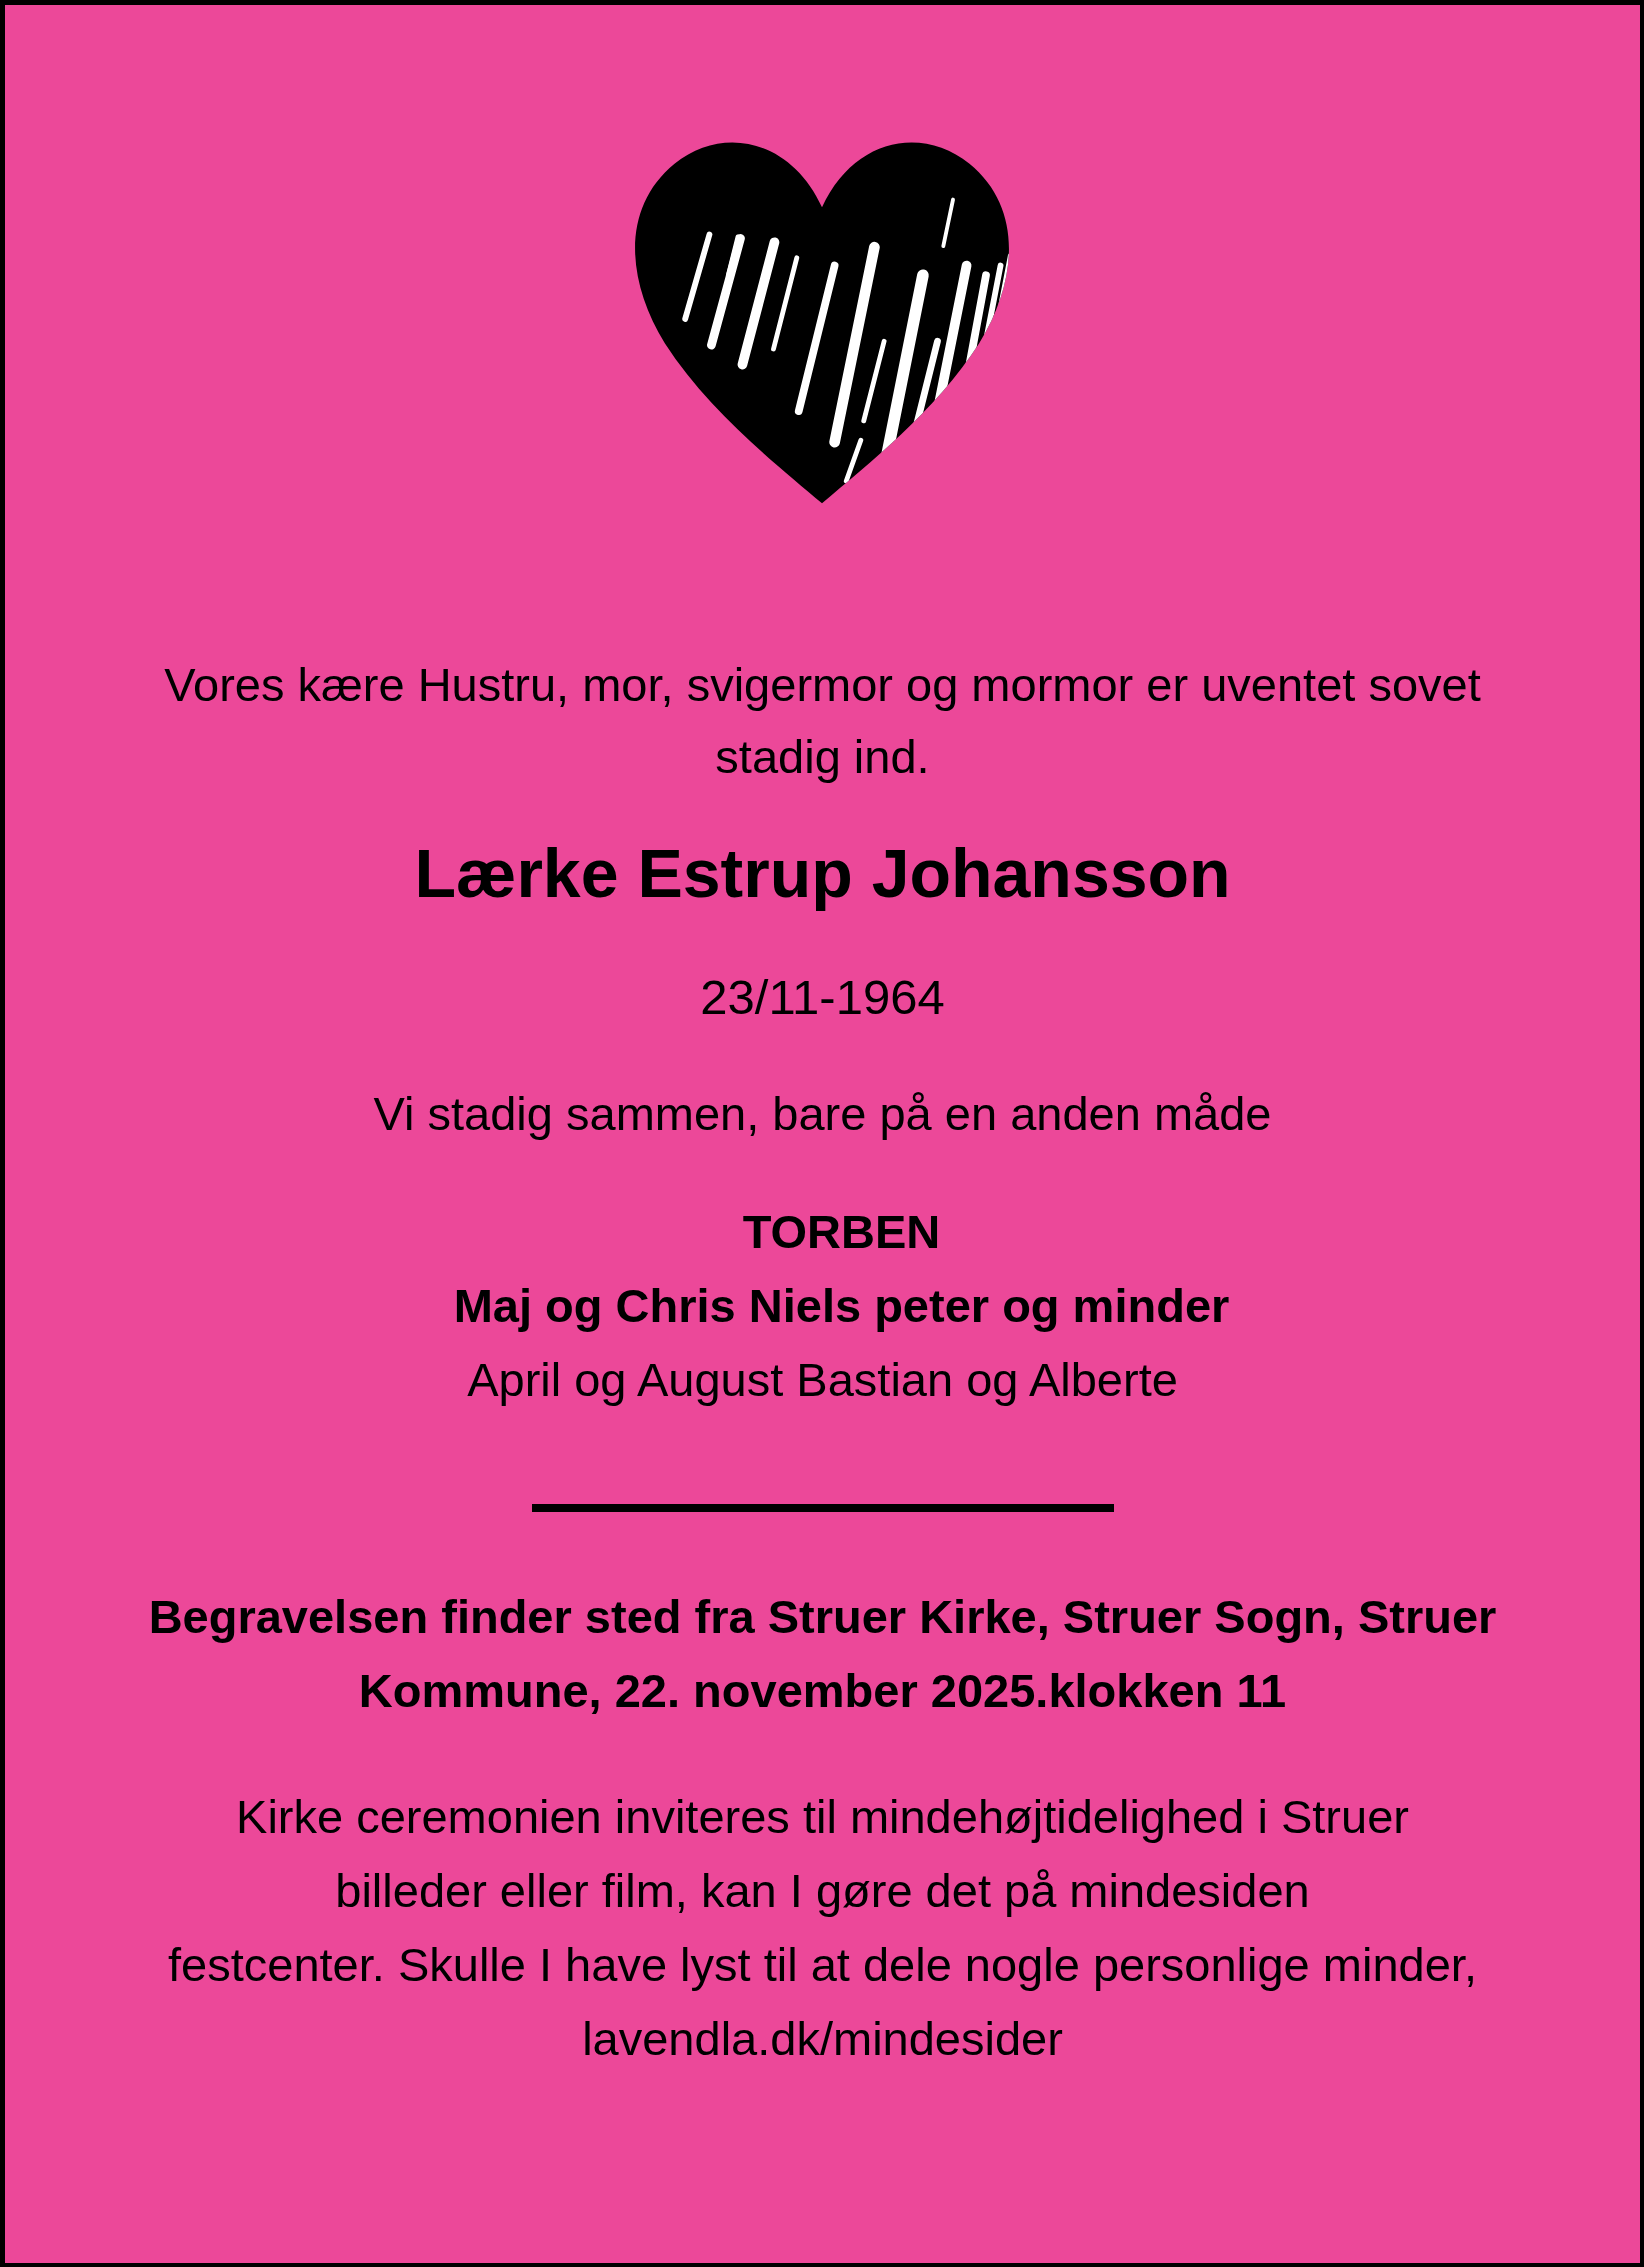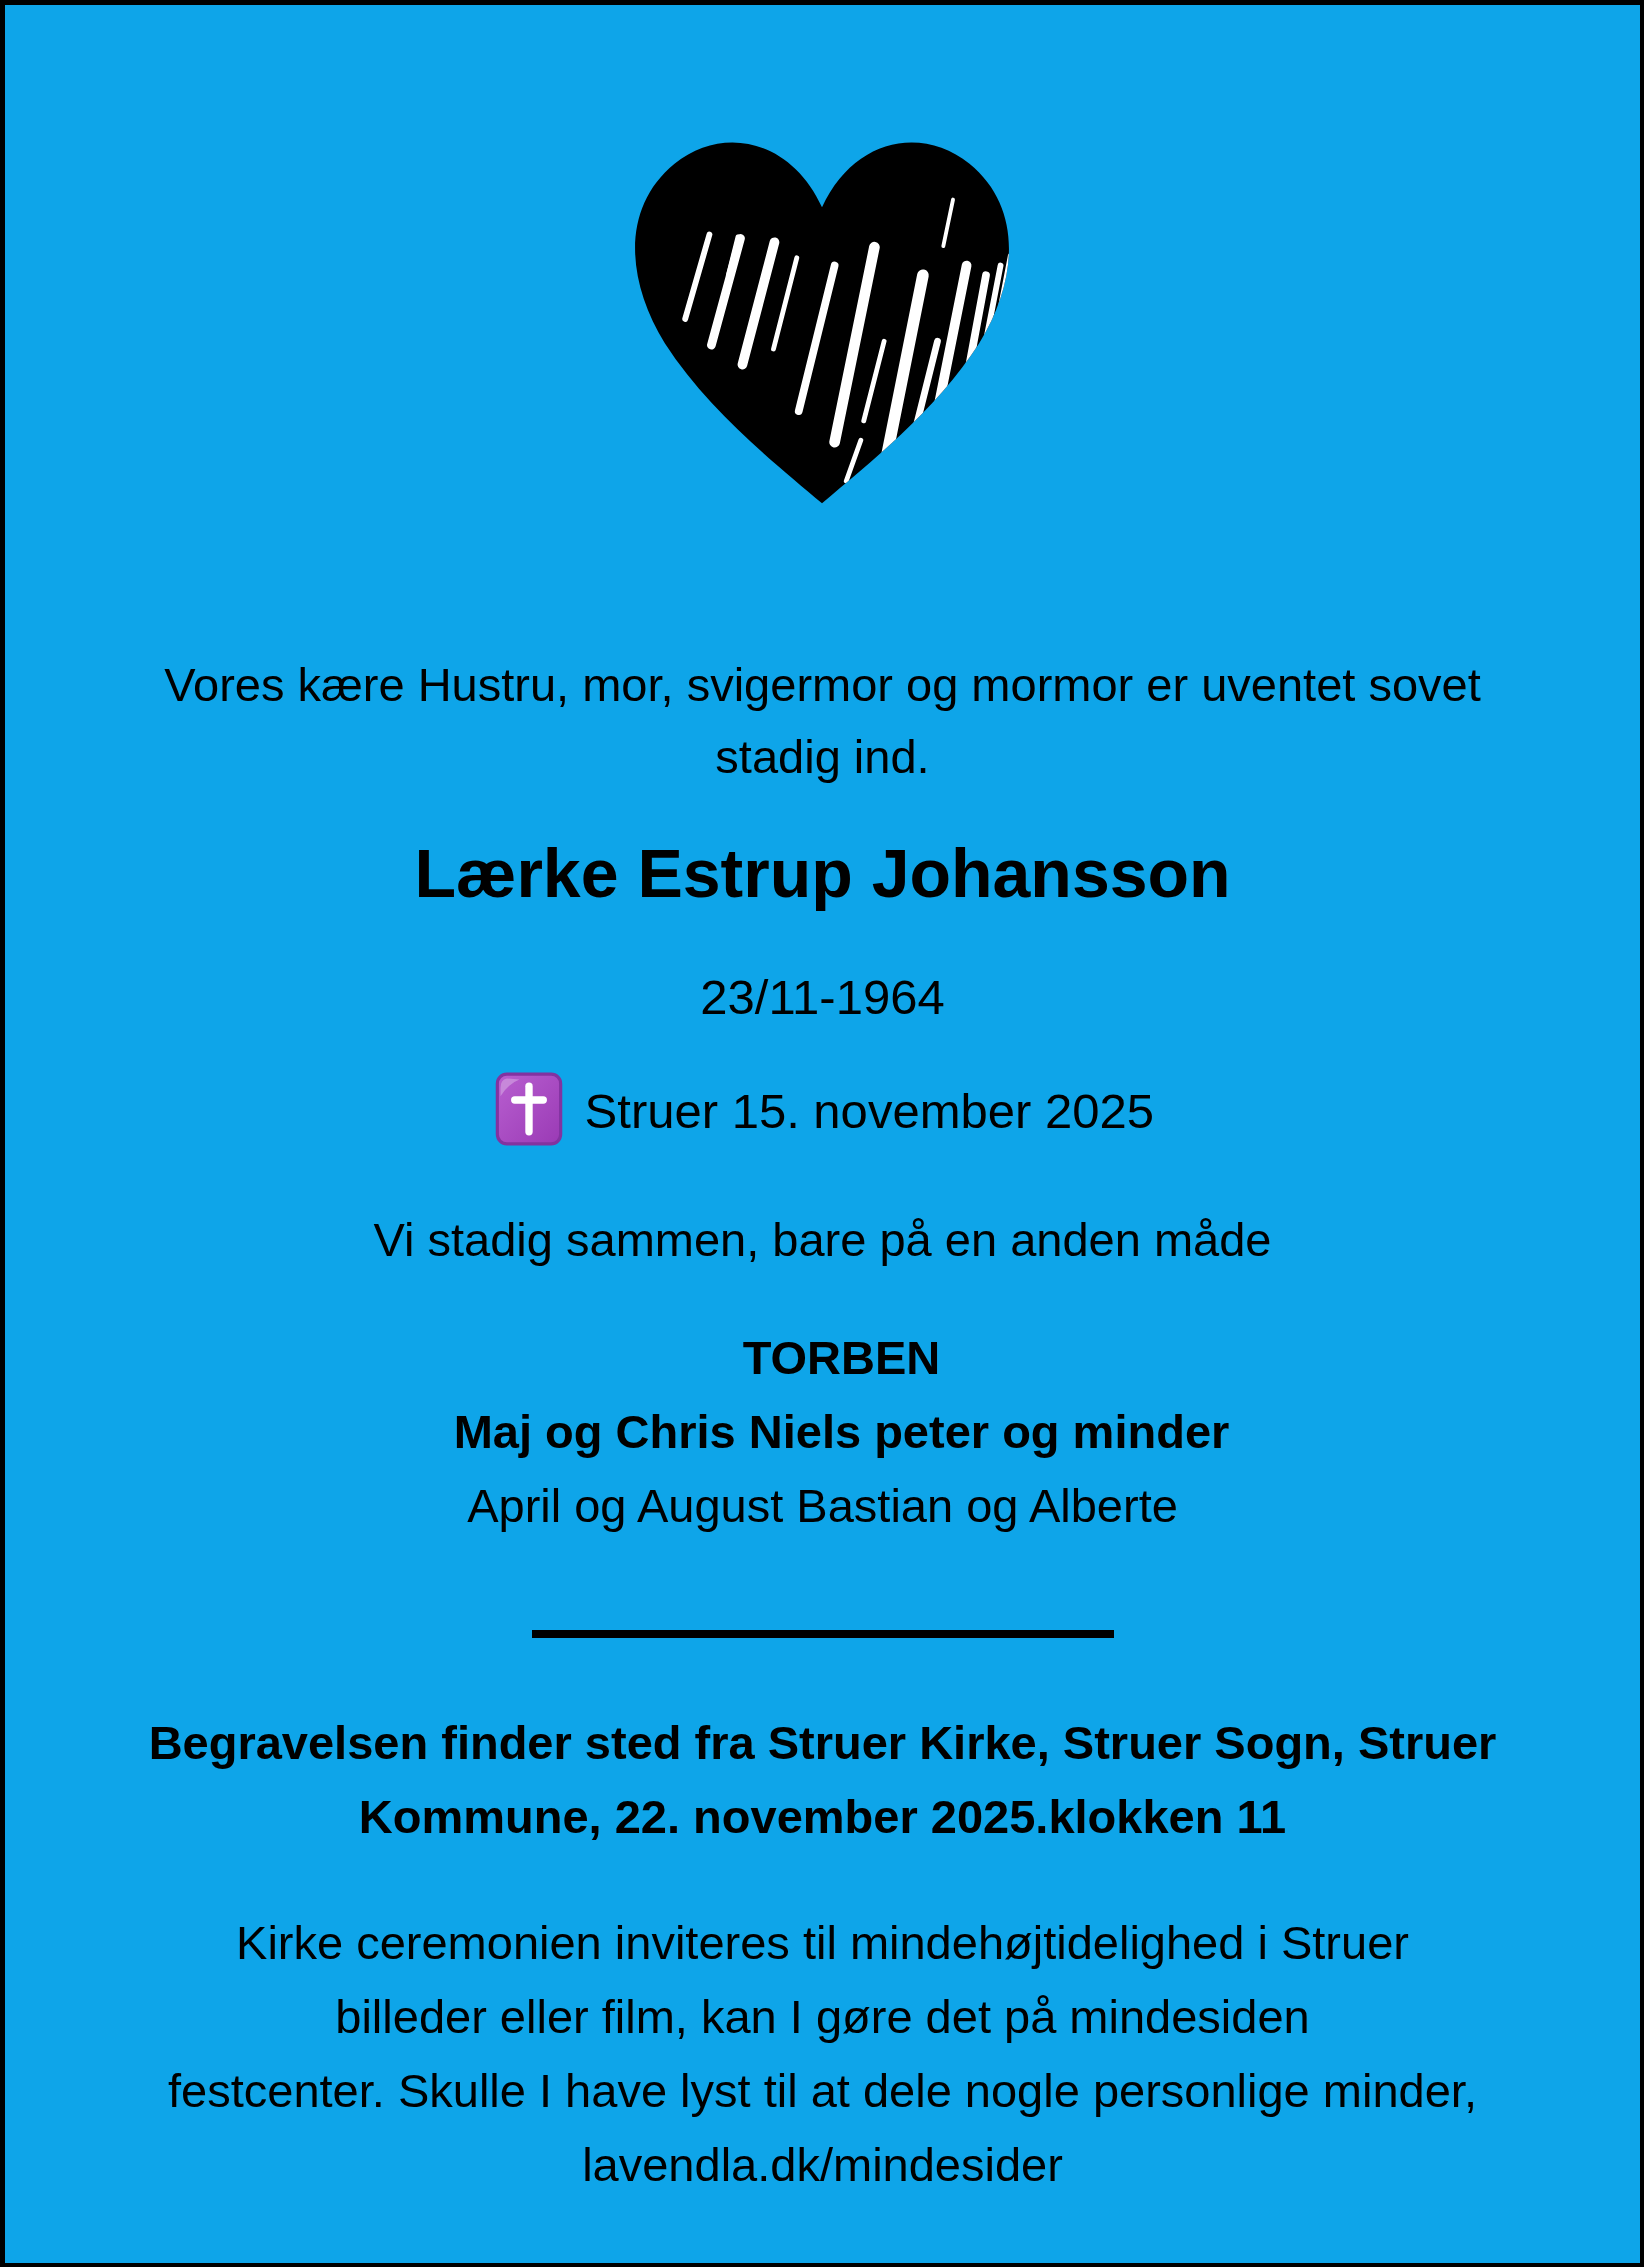--- a/index.html
+++ b/index.html
@@ -13,7 +13,7 @@
     height: 2268px;
     box-sizing: border-box;
     border: 5.8px solid #000000;
-    background: #0ea5e9;
+    background: #ec4899;
     font-family: "Liberation Sans", sans-serif;
     color: #000000;
     text-align: center;

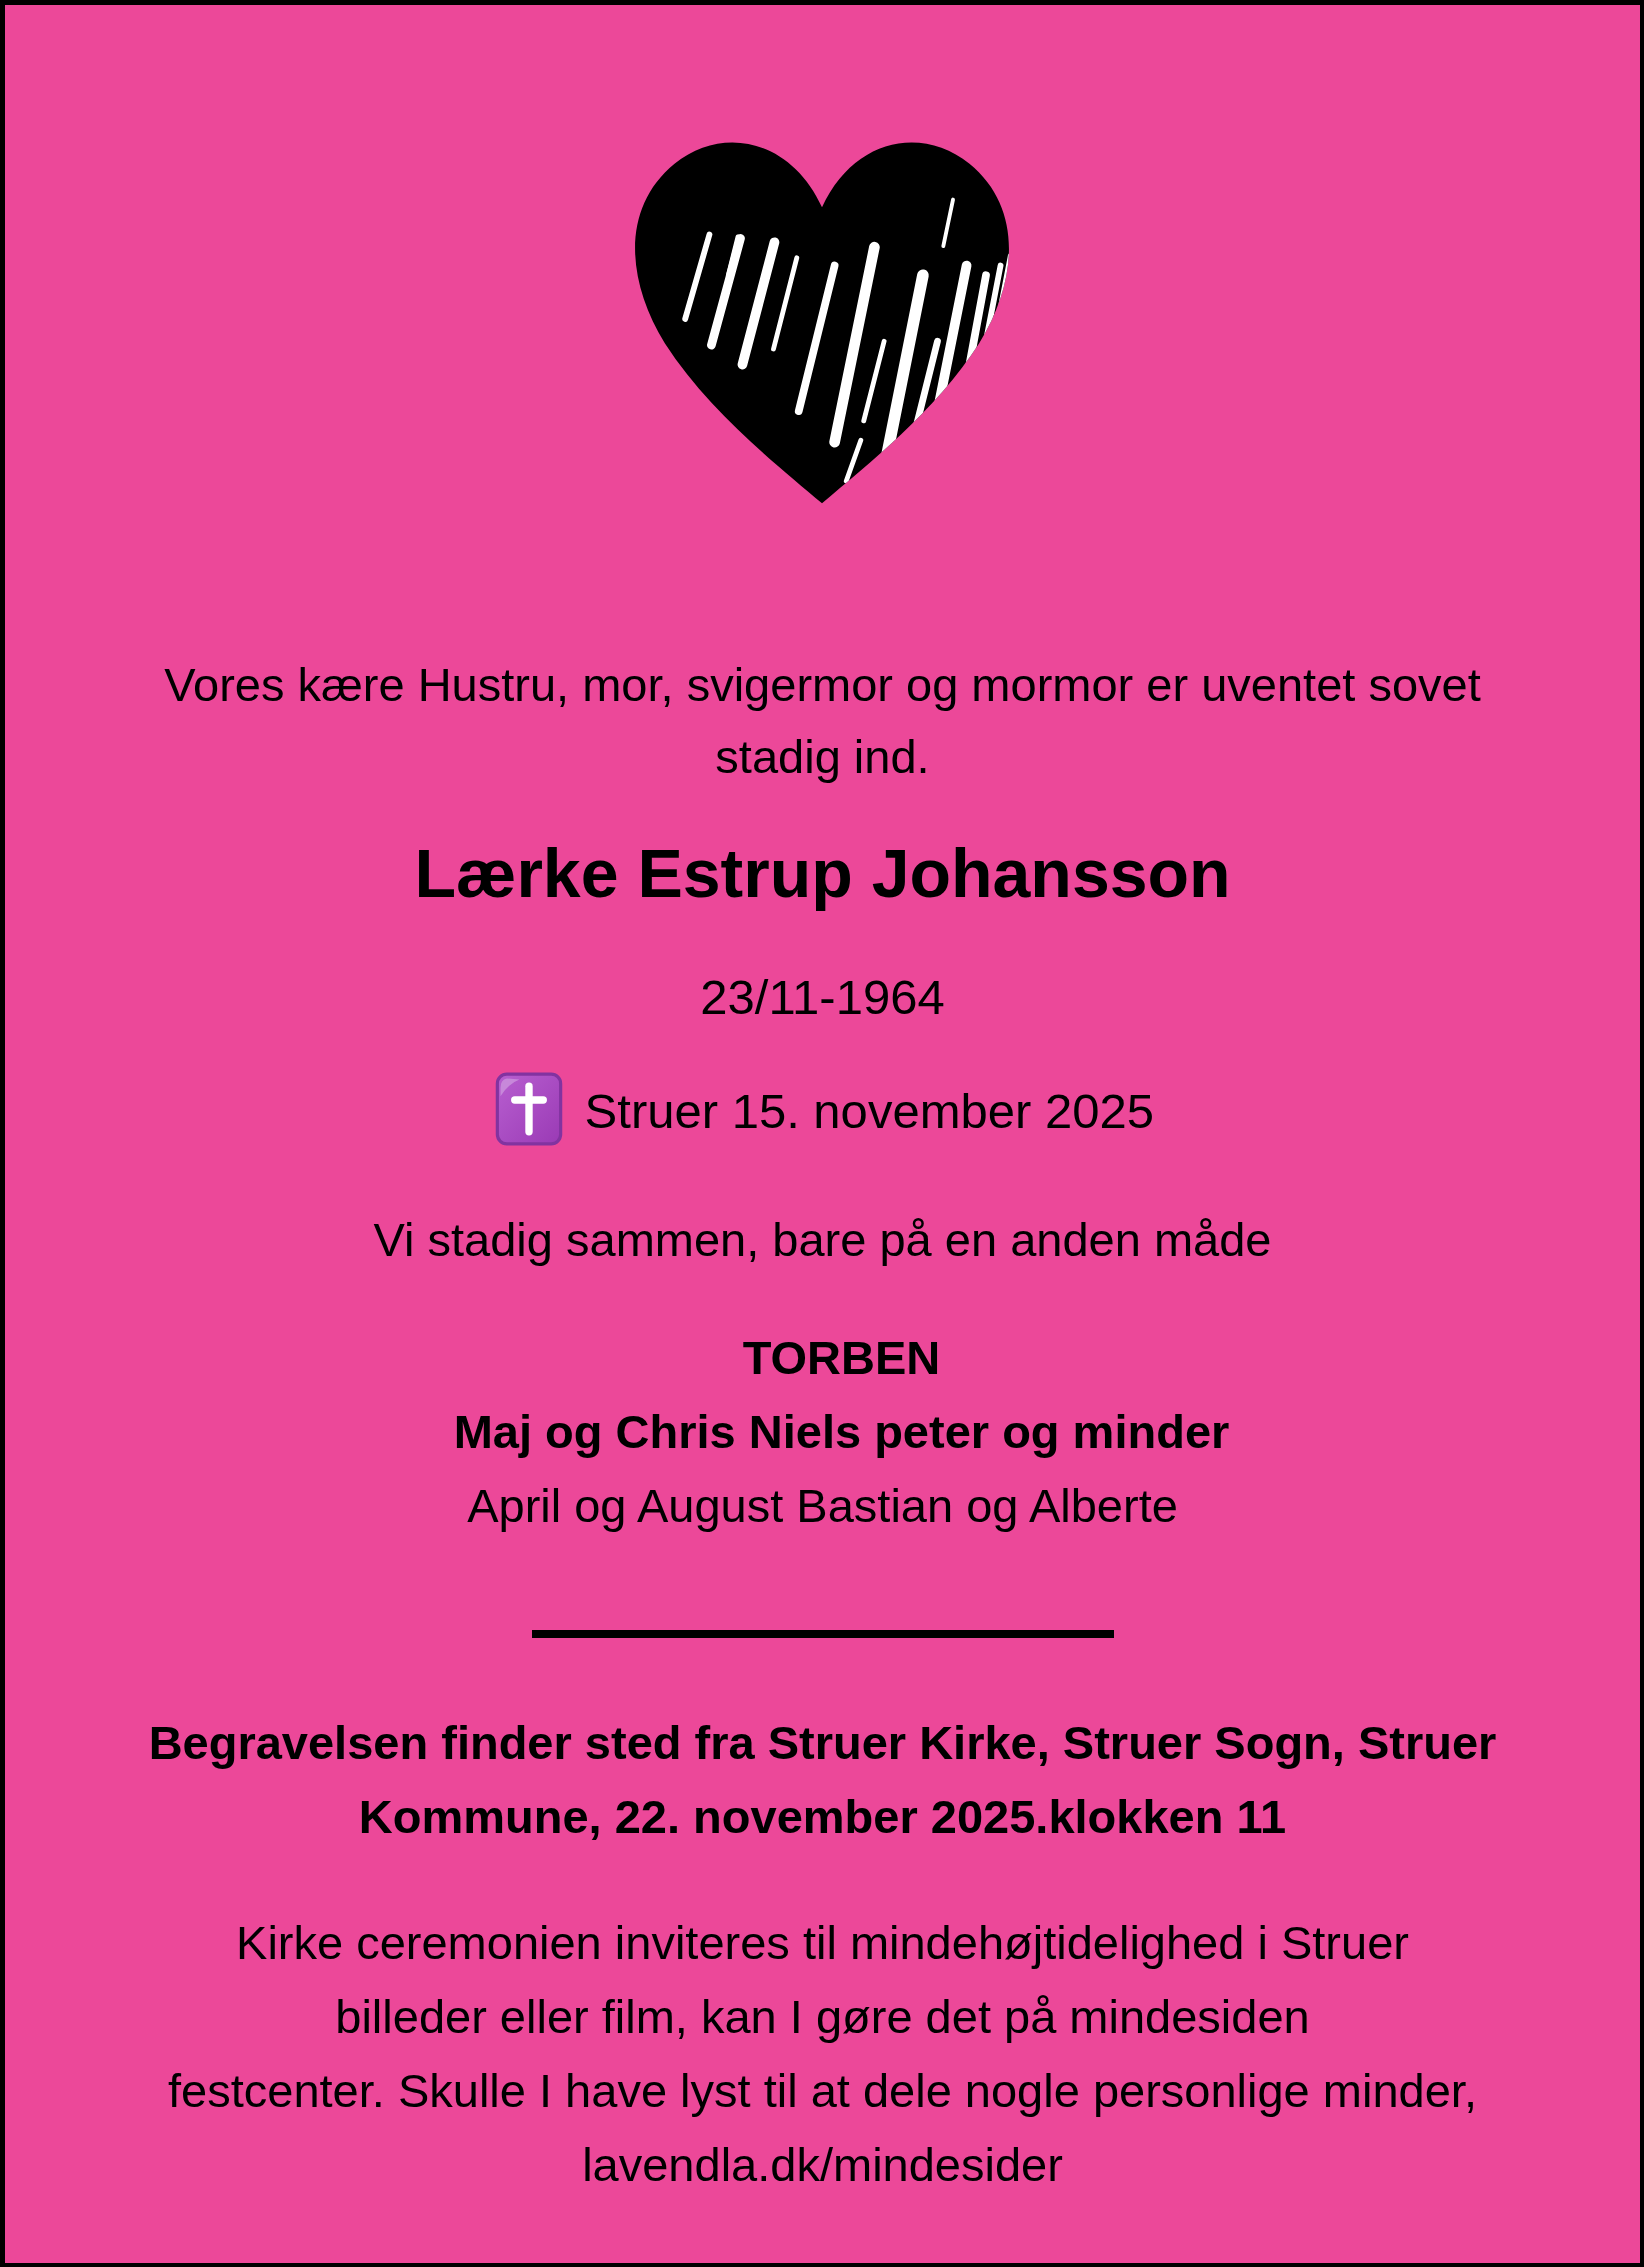--- a/index.html
+++ b/index.html
@@ -127,22 +127,6 @@
 
   <div class="birth-date">23/11-1964</div>
 
-  <div class="death-line">
-    <span class="cross-icon-svg">
-      <svg width="76" height="76" viewBox="0 0 72 72" xmlns="http://www.w3.org/2000/svg">
-        <defs>
-          <linearGradient id="crossGrad" x1="0" y1="0" x2="1" y2="1">
-            <stop offset="0" stop-color="#b85fd0"></stop>
-            <stop offset="1" stop-color="#9a3ab5"></stop>
-          </linearGradient>
-        </defs>
-        <rect x="6" y="3" width="60" height="66" rx="9" fill="url(#crossGrad)" stroke="#8233a0" stroke-width="3"></rect>
-        <path d="M15,7 Q9,8 9,16 L9,24 Q16,12 27,8 Z" fill="#c98ddb" opacity="0.9"></path>
-        <rect x="32.5" y="11" width="7" height="50" rx="3.5" fill="#ffffff"></rect>
-        <rect x="19" y="24" width="34" height="7" rx="3.5" fill="#ffffff"></rect>
-      </svg>
-    </span><span>Struer 15. november 2025</span>
-  </div>
 
   <div class="quote">Vi stadig sammen, bare på en anden måde</div>
 

